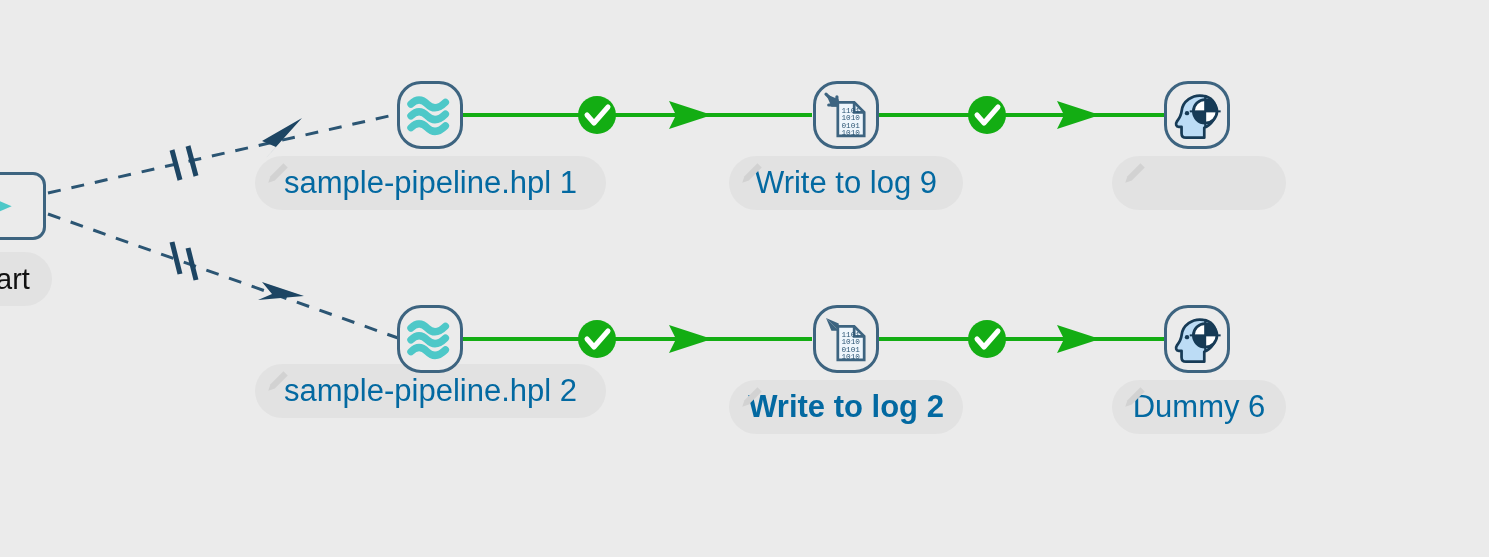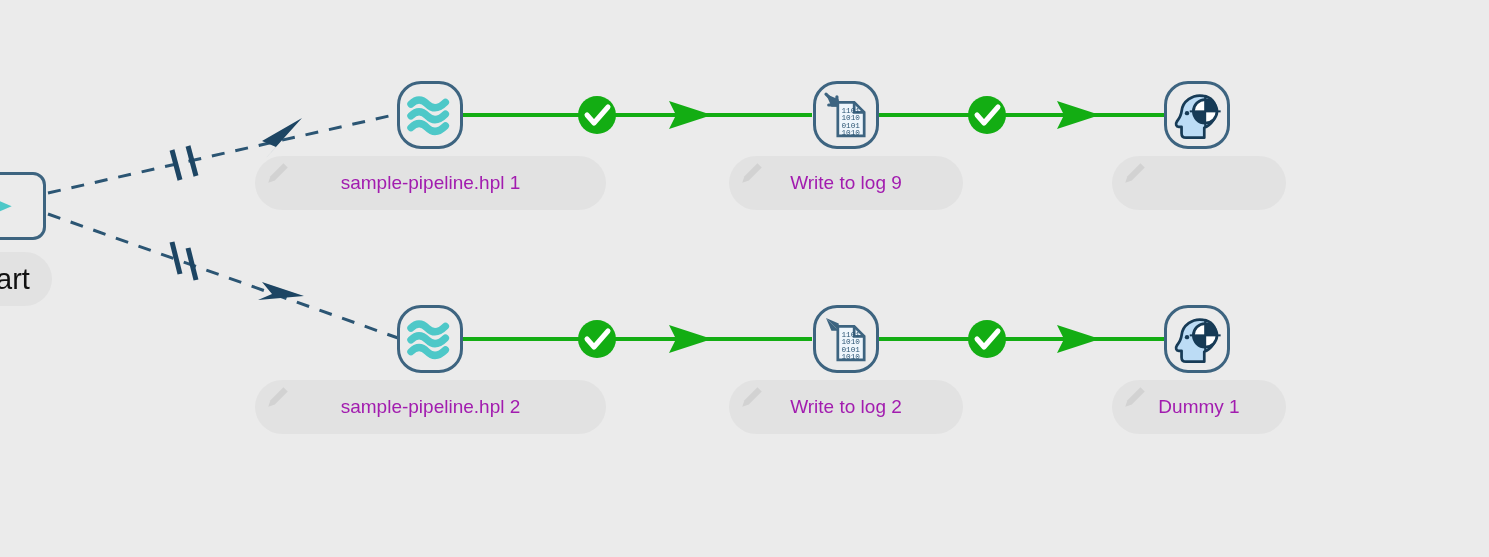--- a/index.html
+++ b/index.html
@@ -70,8 +70,8 @@
     align-items: center;
     justify-content: center;
     padding: 0 24px;
-    font-size: 19px;
-    color: #a21caf;
+    font-size: 31px;
+    color: #0369a1;
     white-space: nowrap;
     z-index: 2;
   }

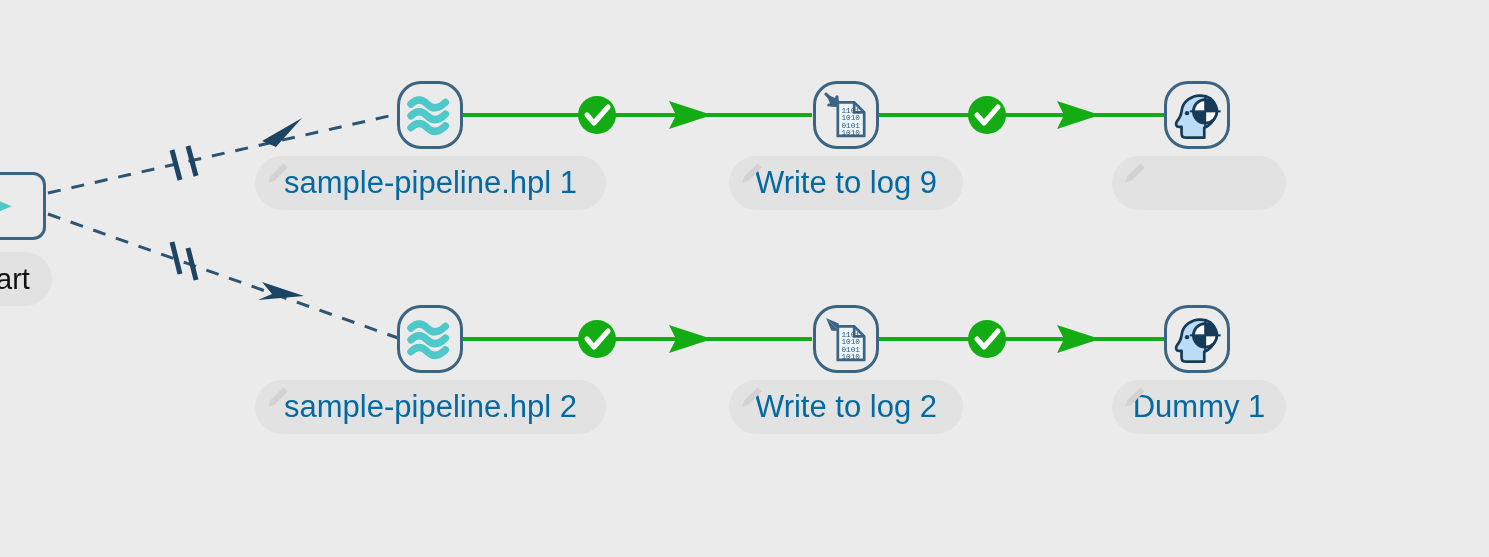--- a/index.html
+++ b/index.html
@@ -227,7 +227,7 @@
       </g>
     </svg>
   </div>
-  <div class="node-label" style="left:255px; top:380px; width:351px;text-align:center;">
+  <div class="node-label" style="left:255px; top:364px; width:351px;text-align:center;">
     <svg class="pencil" viewBox="0 0 24 24" xmlns="http://www.w3.org/2000/svg">
       <path d="M3 21 L5 15 L17 3 L21 7 L9 19 Z" fill="#d2d2d2"></path>
     </svg>

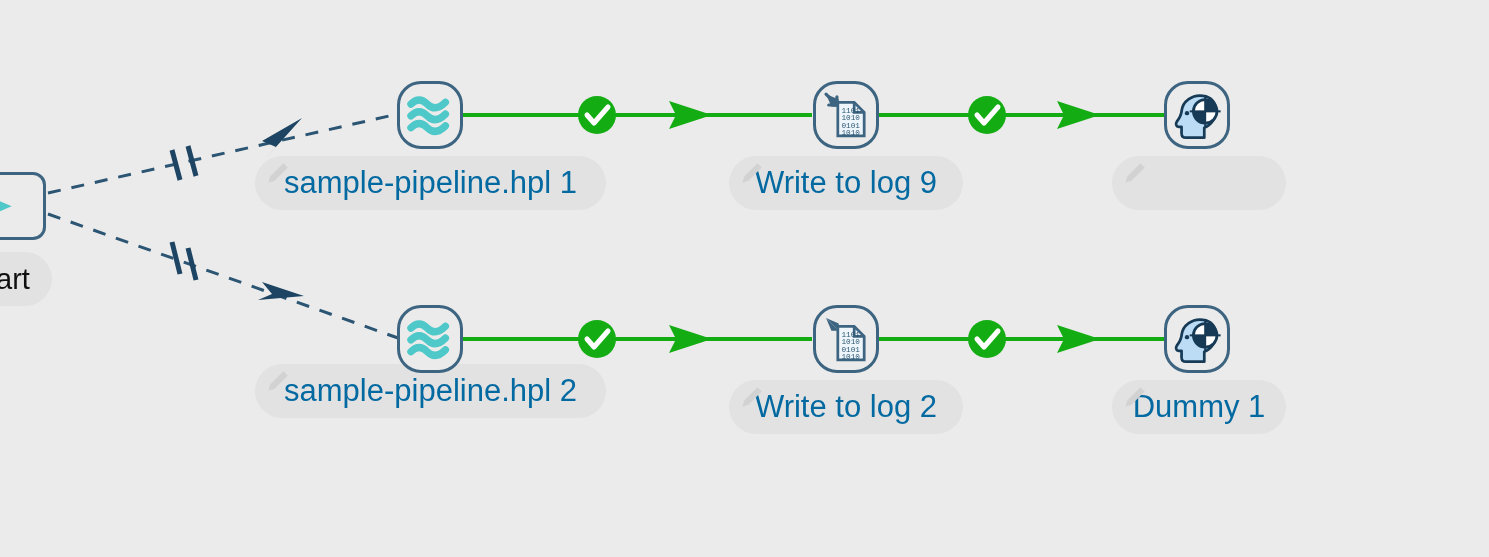--- a/index.html
+++ b/index.html
@@ -248,7 +248,7 @@
       </g>
     </svg>
   </div>
-  <div class="node-label" style="left:729px; top:380px; width:234px;">
+  <div class="node-label" style="left:729px; top:380px; width:234px;font-weight:bold;">
     <svg class="pencil" viewBox="0 0 24 24" xmlns="http://www.w3.org/2000/svg">
       <path d="M3 21 L5 15 L17 3 L21 7 L9 19 Z" fill="#d2d2d2"></path>
     </svg>

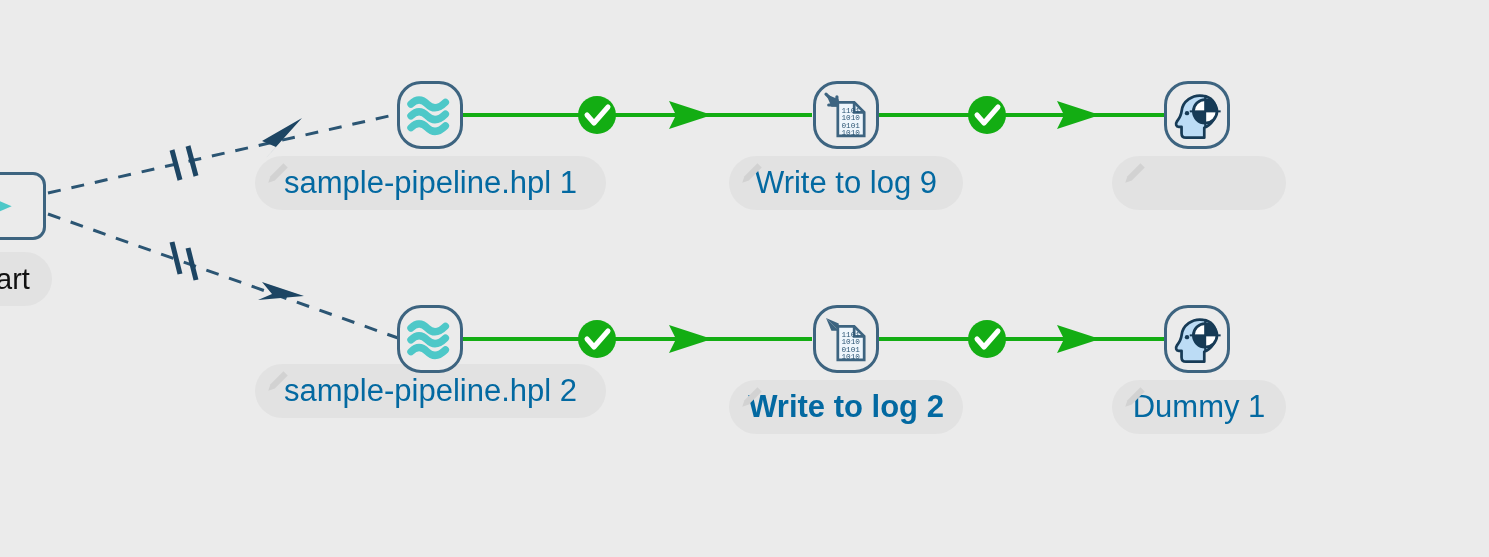--- a/index.html
+++ b/index.html
@@ -272,7 +272,7 @@
     <svg class="pencil" viewBox="0 0 24 24" xmlns="http://www.w3.org/2000/svg">
       <path d="M3 21 L5 15 L17 3 L21 7 L9 19 Z" fill="#d2d2d2"></path>
     </svg>
-    <span>Dummy 1</span>
+    <span>Dummy 6</span>
   </div>
 
 </div>

